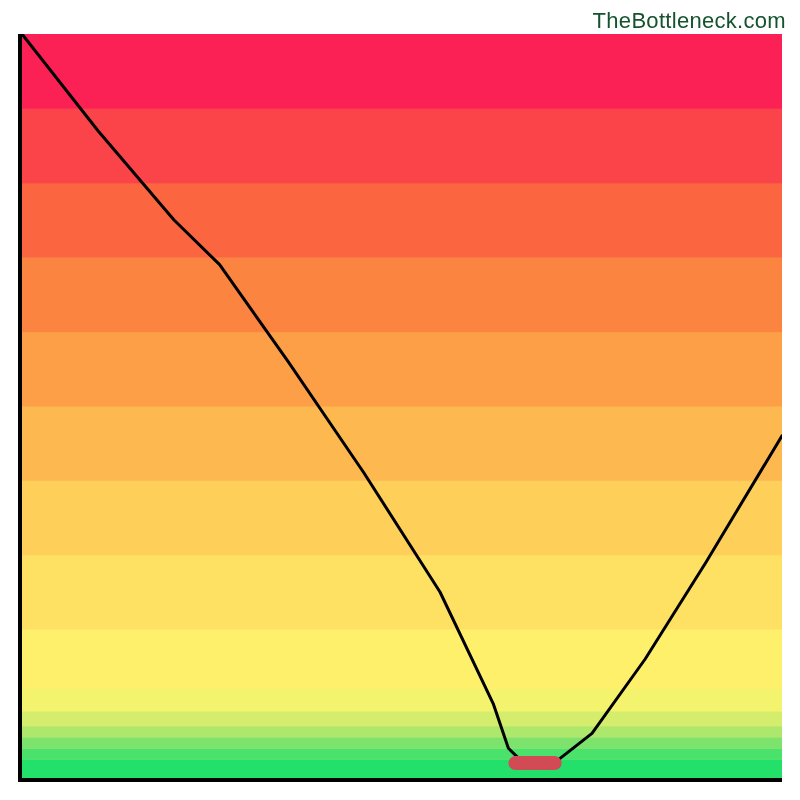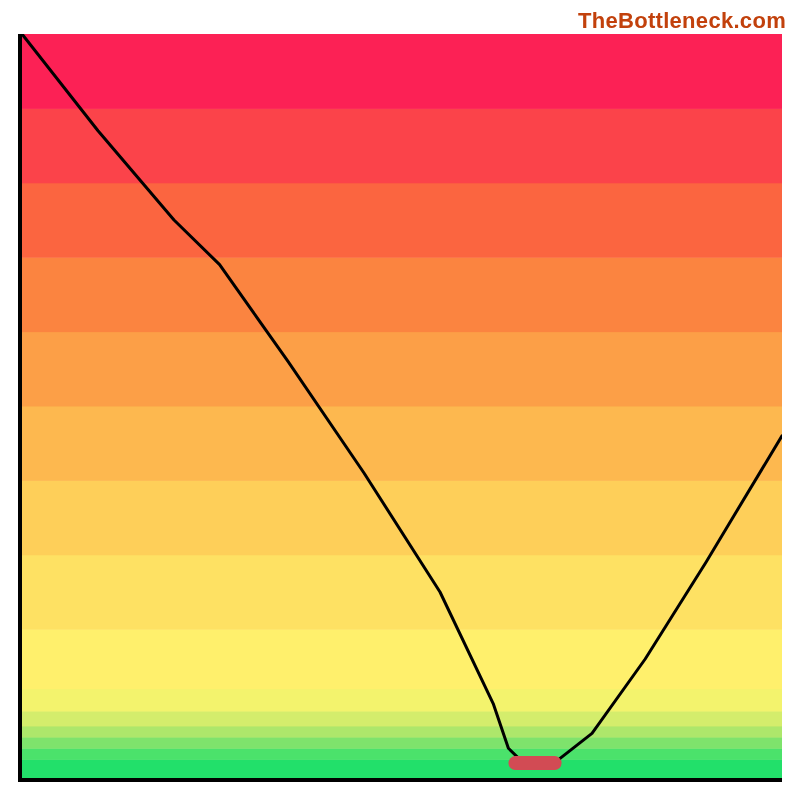--- a/index.html
+++ b/index.html
@@ -4,7 +4,7 @@
 <style>
 body { margin: 0; padding: 0; width: 800px; height: 800px; background: #fff; font-family: Arial, sans-serif; }
 .container { position: relative; width: 800px; height: 800px; }
-.watermark { position: absolute; top: 8px; right: 14px; color: #c2410c; font-size: 22px; font-weight: 700; letter-spacing: 0.3px; }
+.watermark { position: absolute; top: 8px; right: 14px; color: #14532d; font-size: 22px; font-weight: 400; letter-spacing: 0.3px; }
 .plot { position: absolute; left: 18px; top: 34px; width: 764px; height: 748px; border-left: 4px solid #000; border-bottom: 4px solid #000; box-sizing: border-box; overflow: hidden; }
 svg { display: block; }
 </style>

